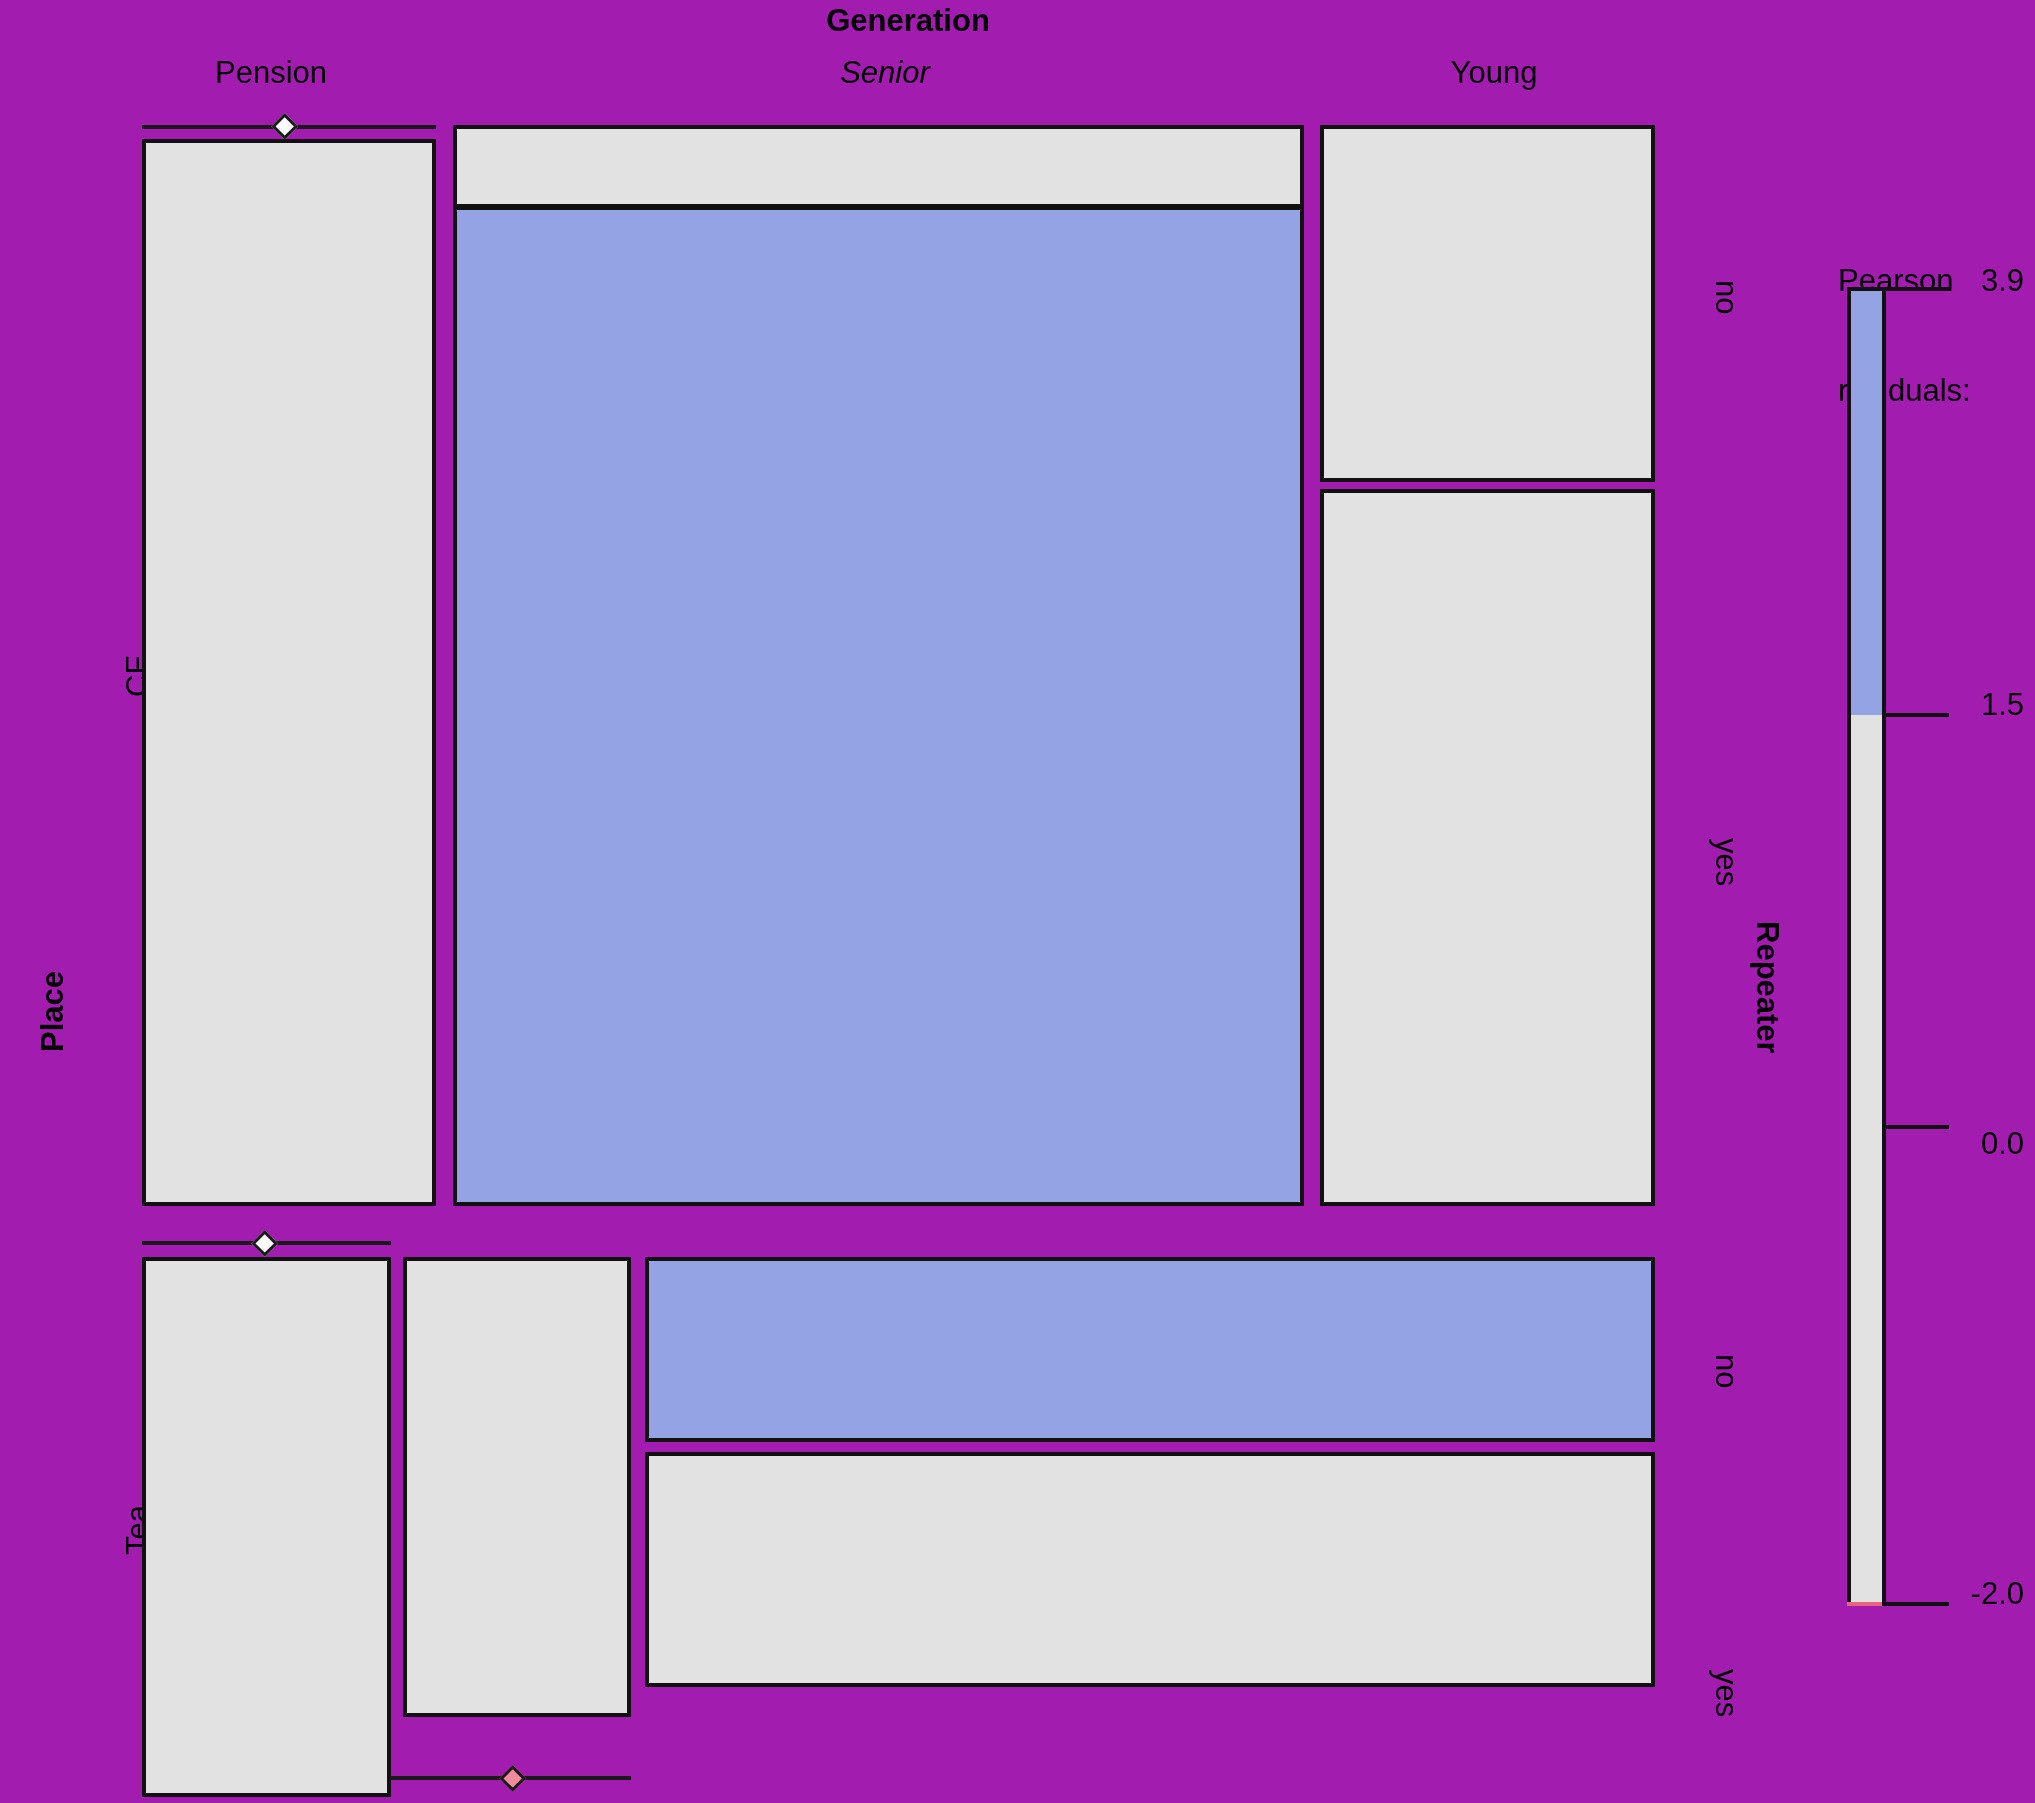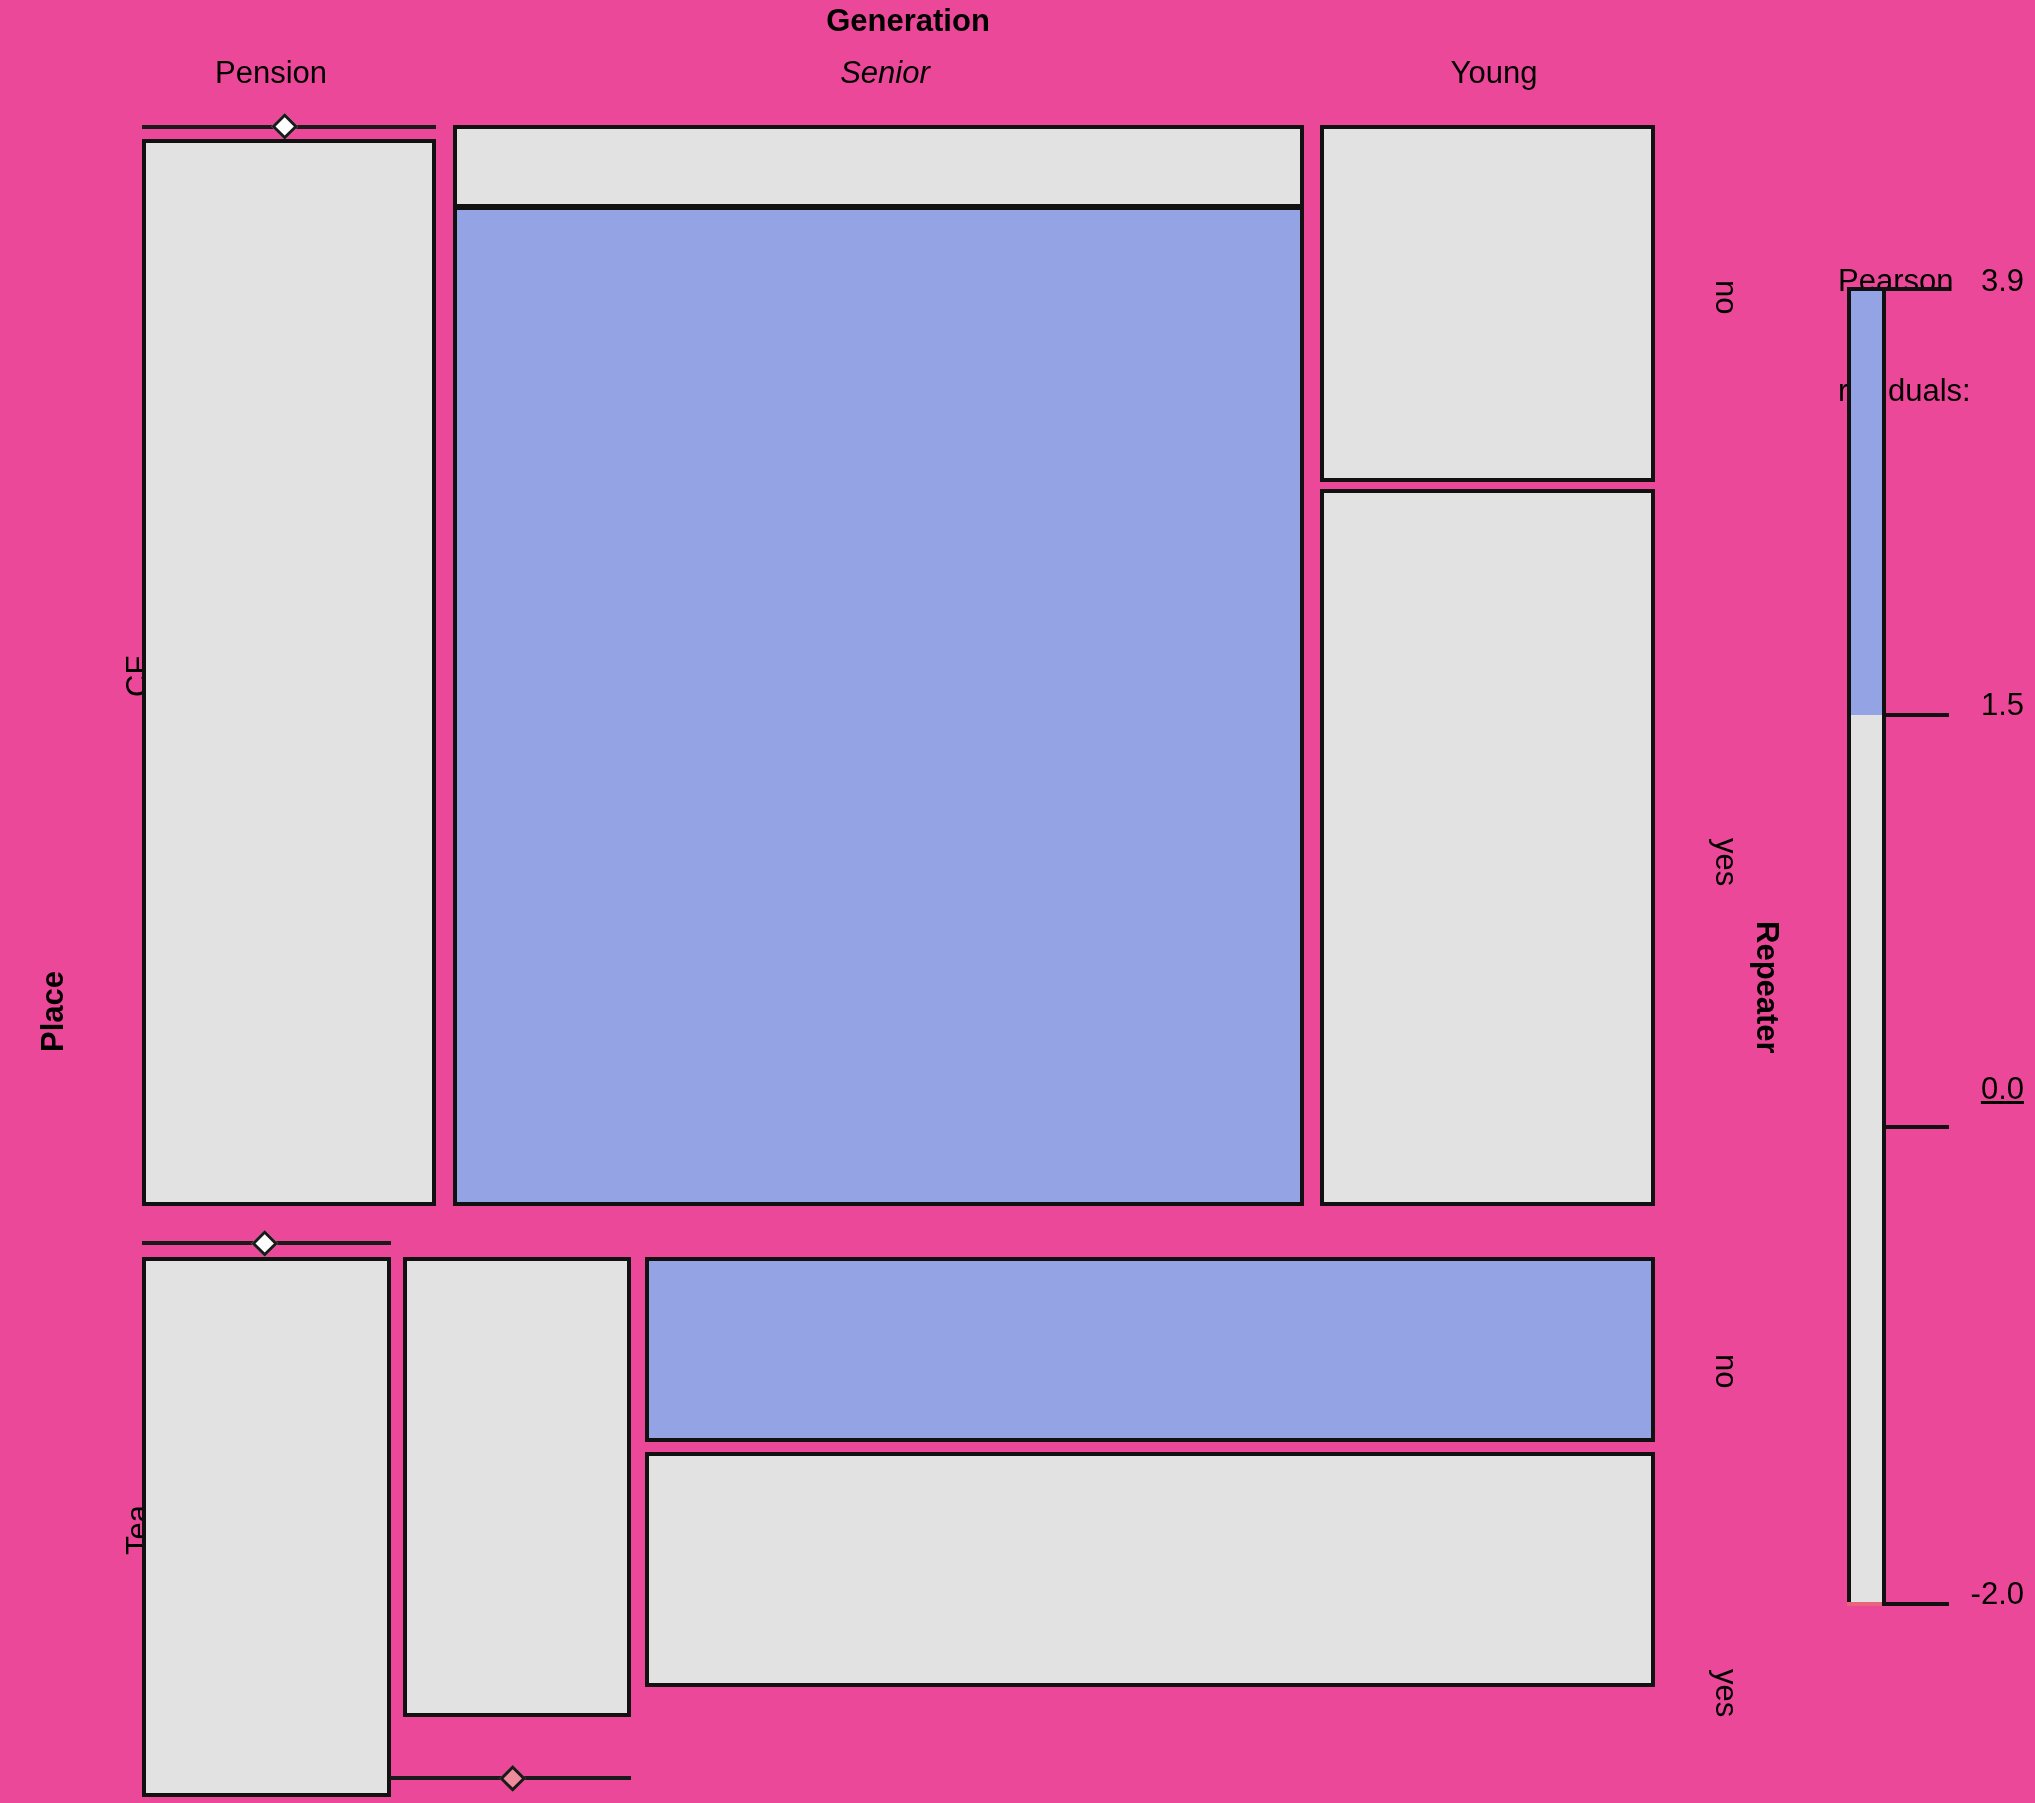--- a/index.html
+++ b/index.html
@@ -15,7 +15,7 @@
     position: relative;
     width: 2035px;
     height: 1803px;
-    background: #ec4899;
+    background: #a21caf;
     overflow: hidden;
   }
   .tile {

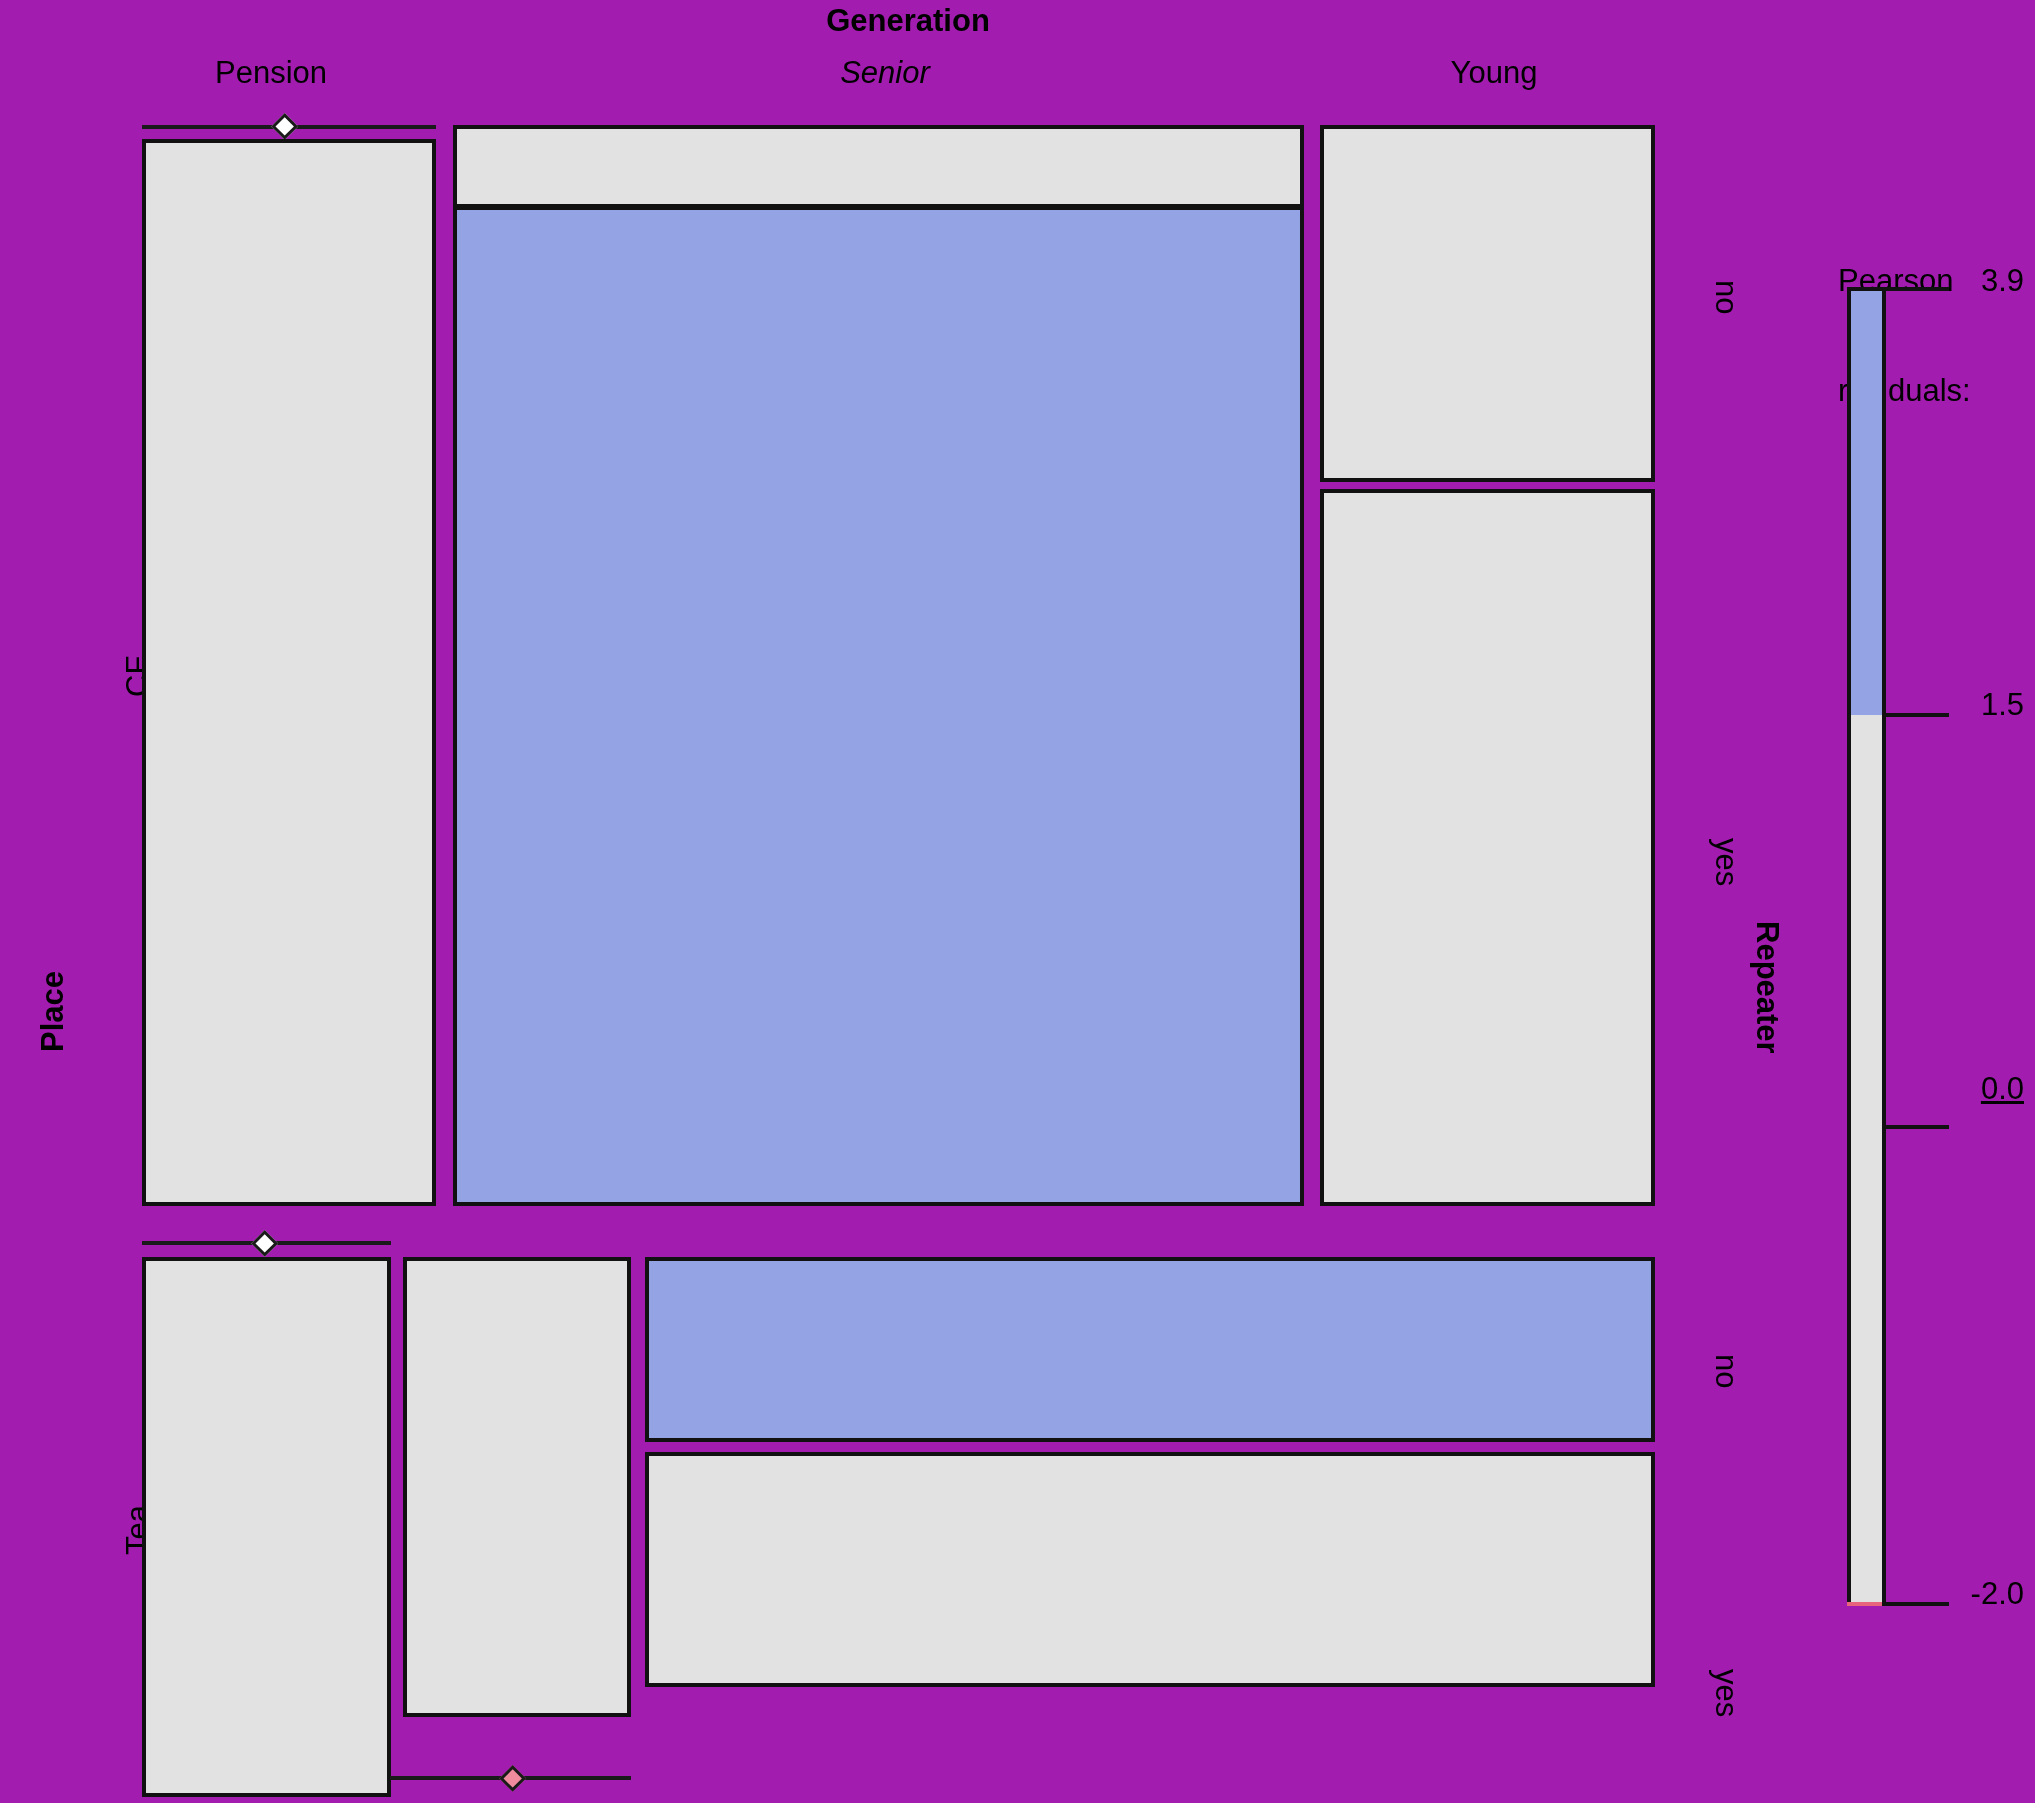--- a/index.html
+++ b/index.html
@@ -159,7 +159,7 @@
   <div class="legend-val" style="left:1917px; top:689px; width:107px;">1.5</div>
 
   <div class="legend-tick" style="left:1882px; top:1125px; width:67px;"></div>
-  <div class="legend-val" style="left:1917px; top:1073px; width:107px;text-decoration:underline;">0.0</div>
+  <div class="legend-val" style="left:1917px; top:1128px; width:107px;">0.0</div>
 
   <div class="legend-cap pink" style="left:1847px; top:1602px; width:39px;"></div>
   <div class="legend-tick" style="left:1882px; top:1602px; width:67px;"></div>

